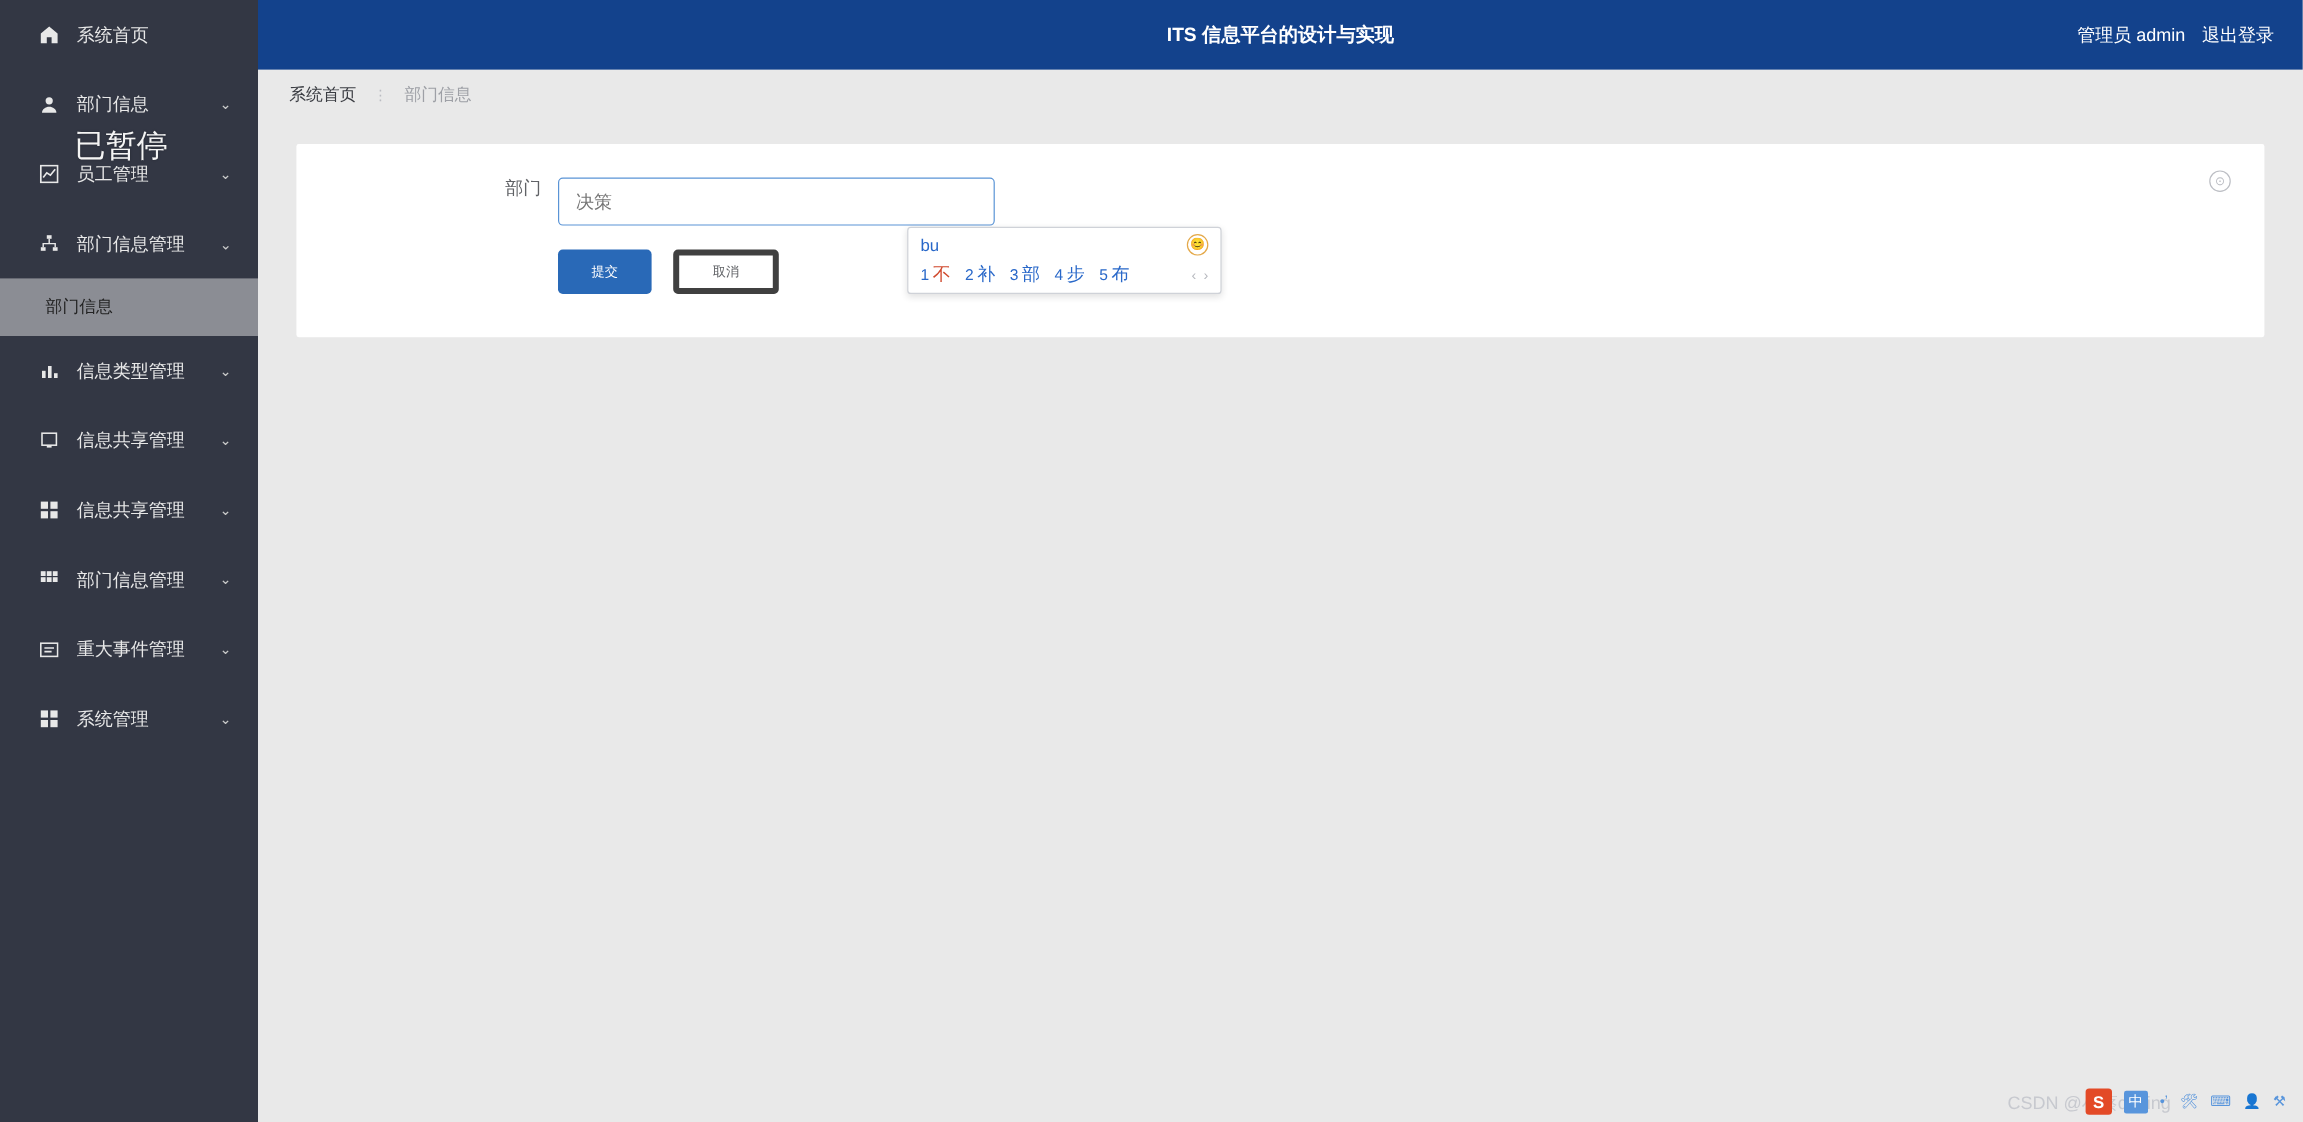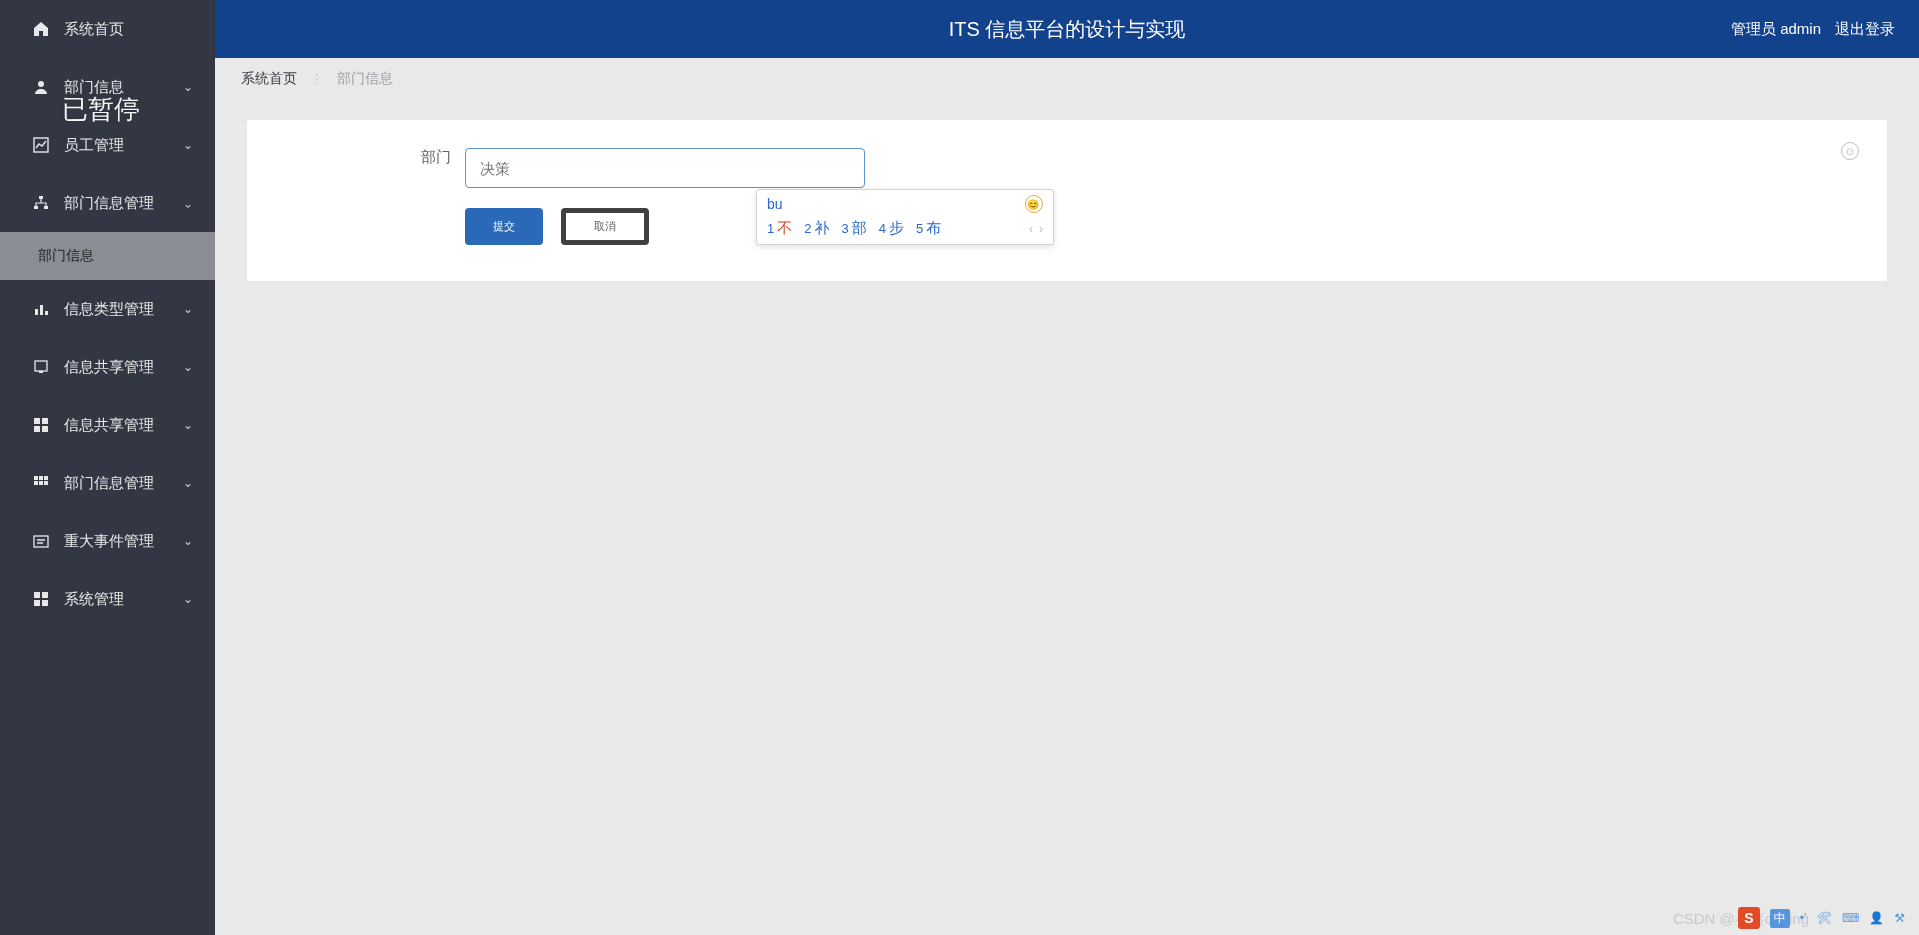--- a/index.html
+++ b/index.html
@@ -82,8 +82,8 @@
   position: absolute;
   left: 50%;
   transform: translateX(-50%);
-  font-size: 20px;
-  font-weight: 400;
+  font-size: 16px;
+  font-weight: 700;
 }
 .topbar-right {
   margin-left: auto;

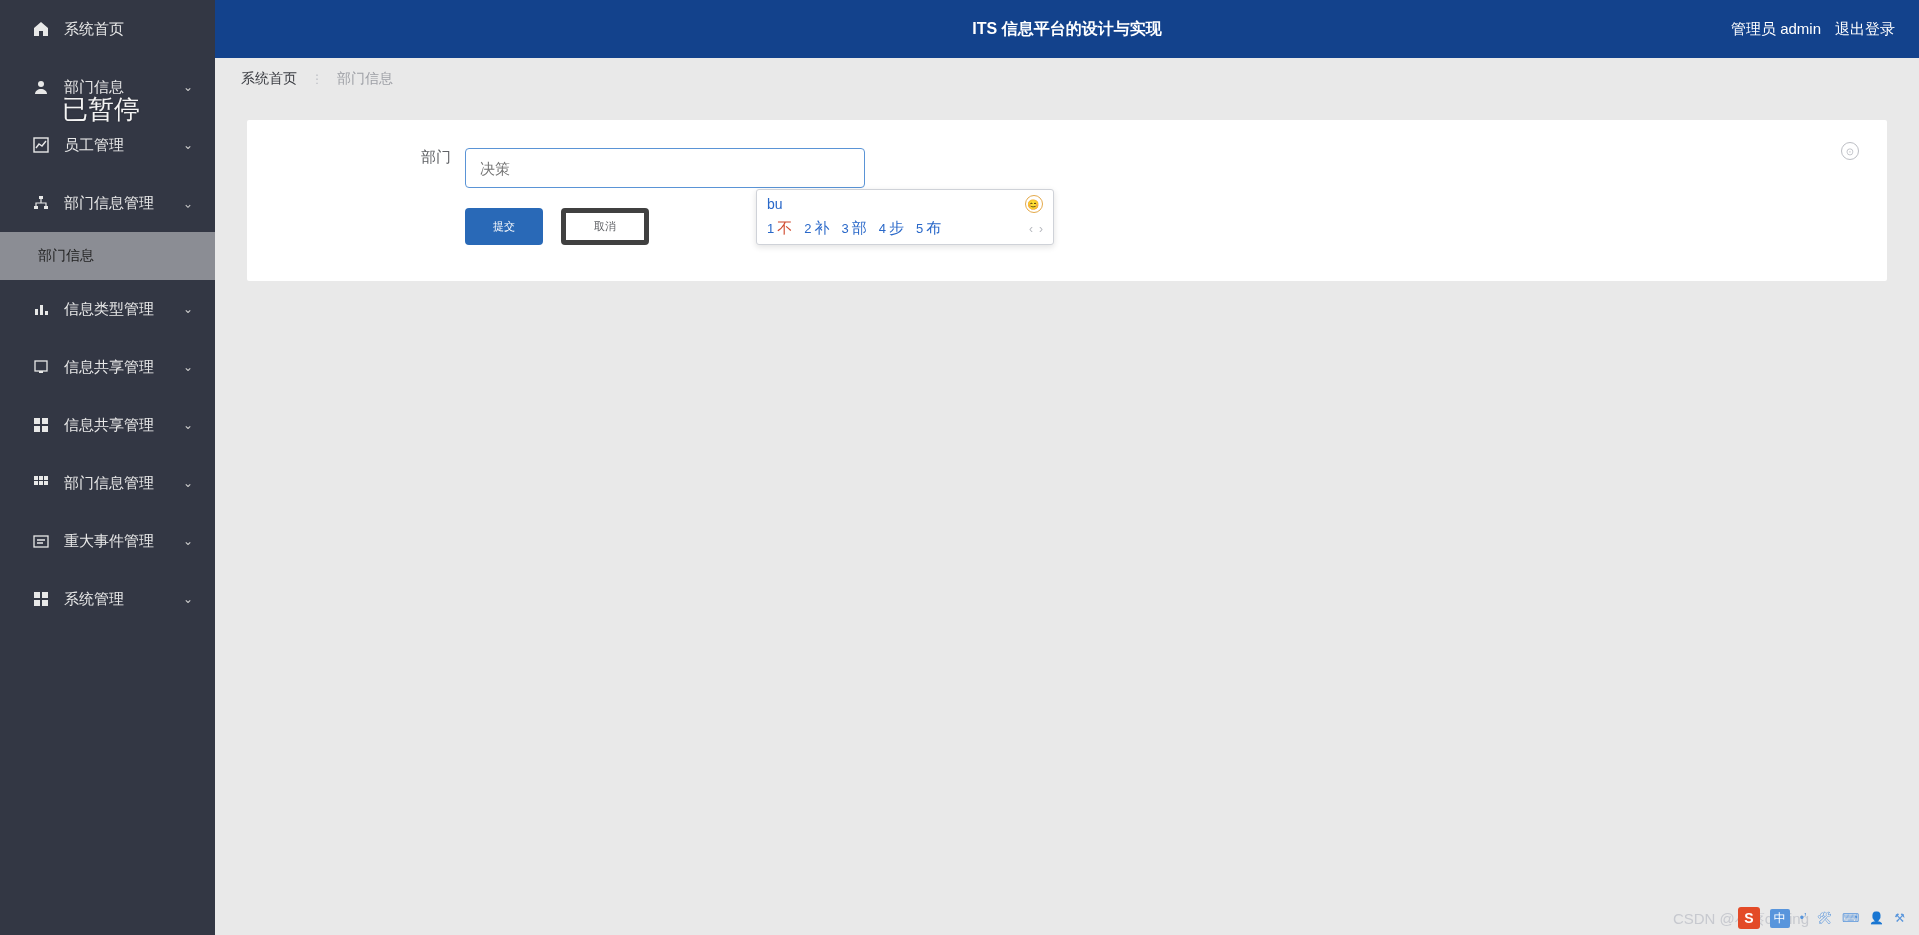--- a/index.html
+++ b/index.html
@@ -58,7 +58,7 @@
 }
 .paused-overlay {
   position: absolute;
-  top: 92px;
+  top: 104px;
   left: 62px;
   font-size: 26px;
   color: #f4f4f4;

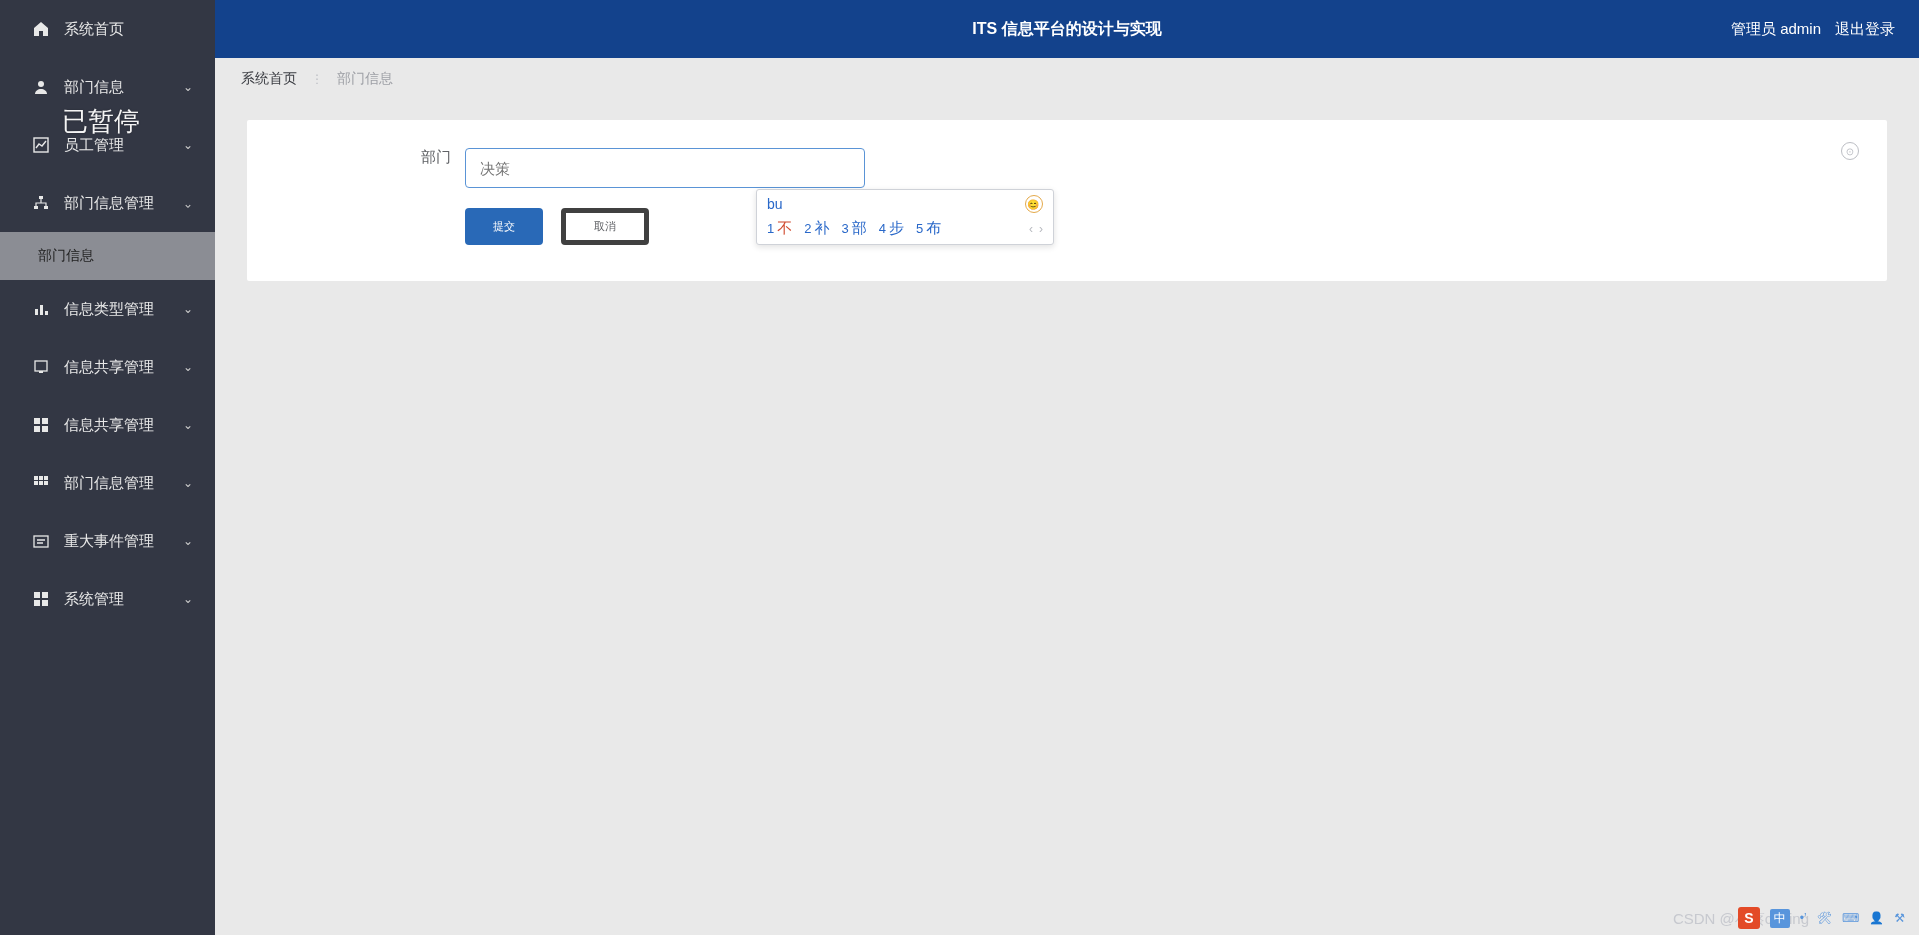--- a/index.html
+++ b/index.html
@@ -141,7 +141,7 @@
   font-size: 15px;
 }
 .form-input {
-  width: 400px;
+  width: 364px;
   height: 40px;
   border: 1px solid #5a94d6;
   border-radius: 4px;

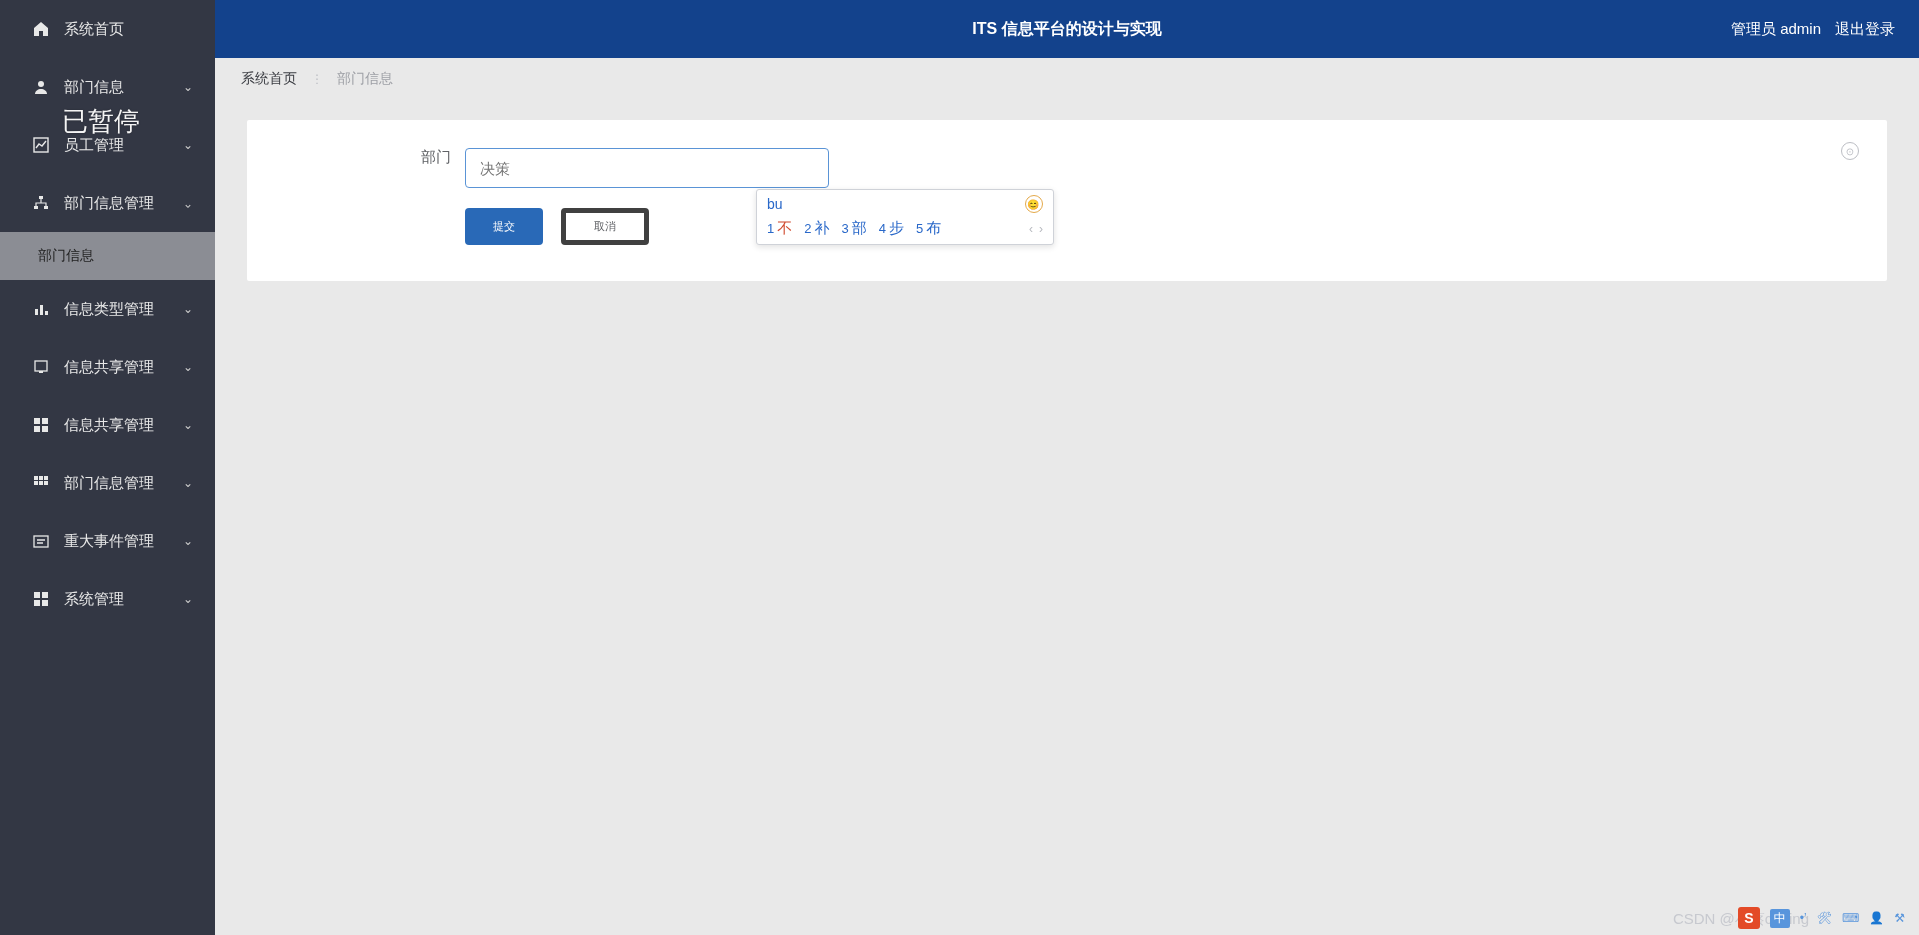--- a/index.html
+++ b/index.html
@@ -168,7 +168,7 @@
   position: absolute;
   top: 189px;
   left: 756px;
-  width: 298px;
+  width: 262px;
   background: #fff;
   border: 1px solid #cfd2d8;
   border-radius: 3px;

